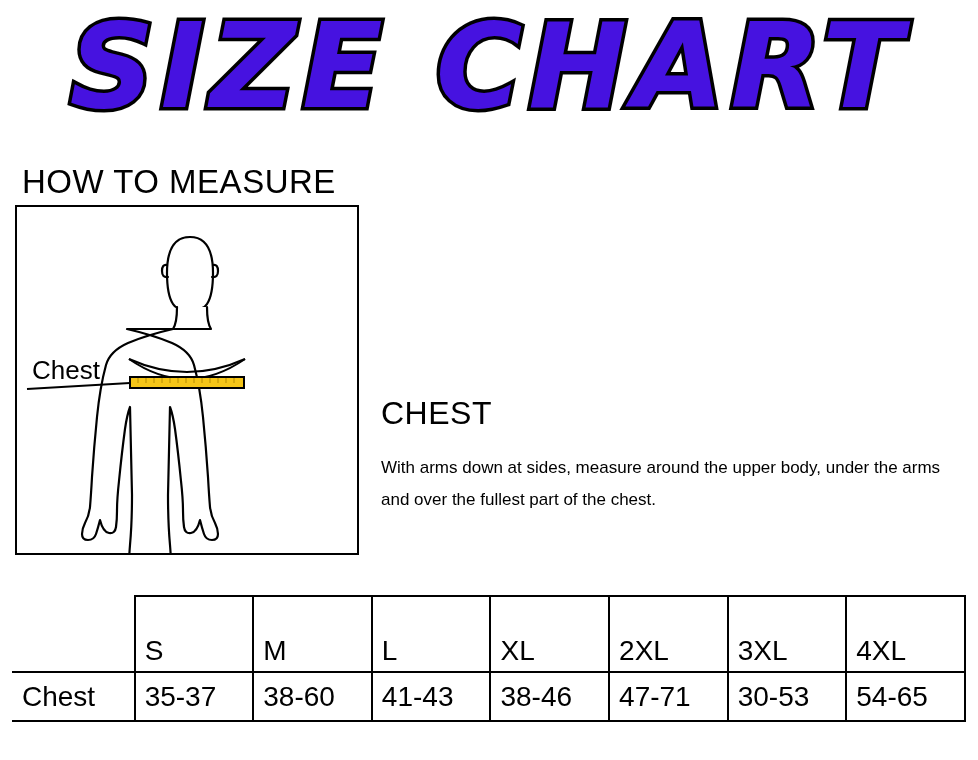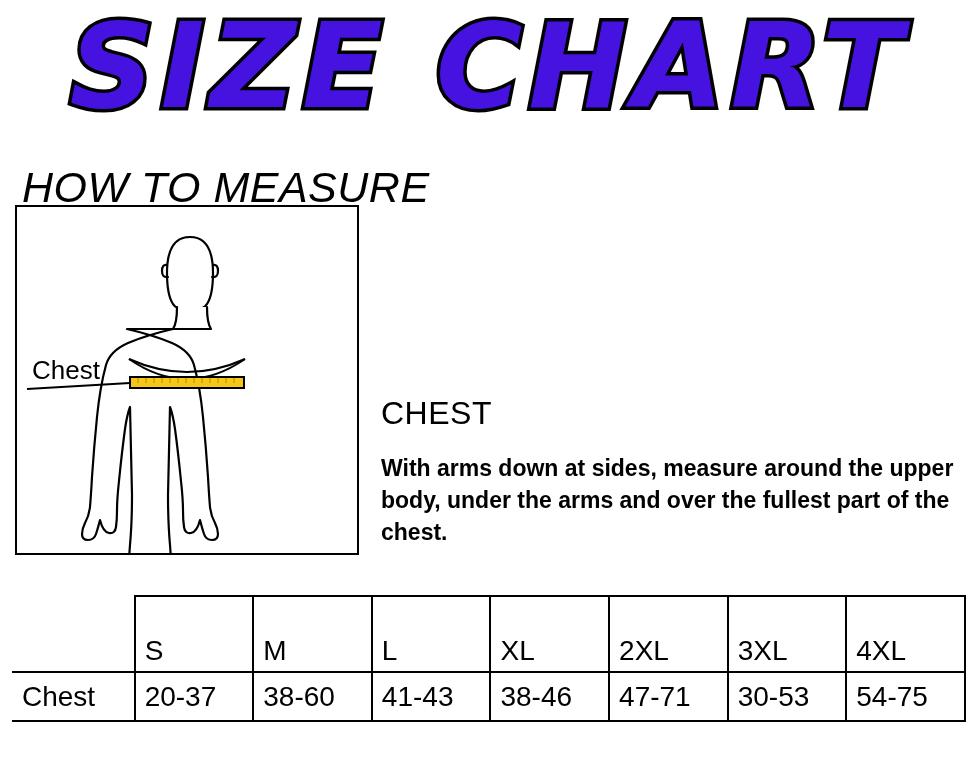--- a/index.html
+++ b/index.html
@@ -47,11 +47,10 @@
     position: absolute;
     left: 22px;
     top: 163px;
-    font-size: 43px;
+    font-size: 33px;
     letter-spacing: 0.5px;
     font-family: "Liberation Sans", sans-serif;
     color: #000;
-    font-style: italic;
   }
 
   

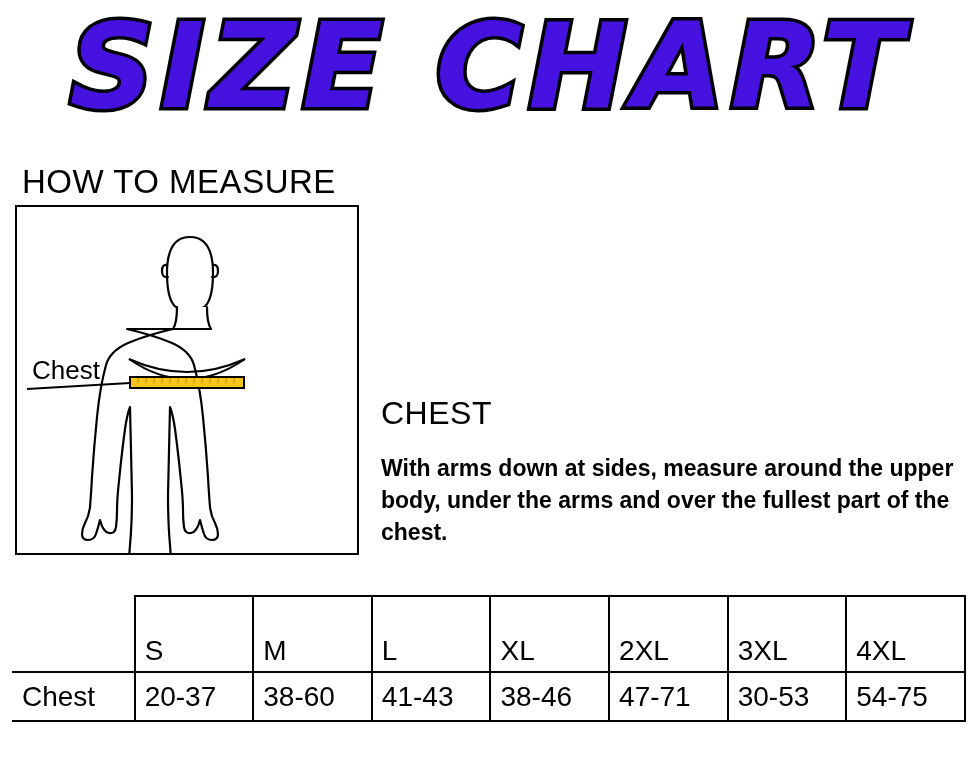--- a/index.html
+++ b/index.html
@@ -92,10 +92,9 @@
     left: 381px;
     top: 452px;
     width: 590px;
-    font-size: 23px;
+    font-size: 17px;
     line-height: 32px;
     color: #000;
-    font-weight: bold;
   }
 
   

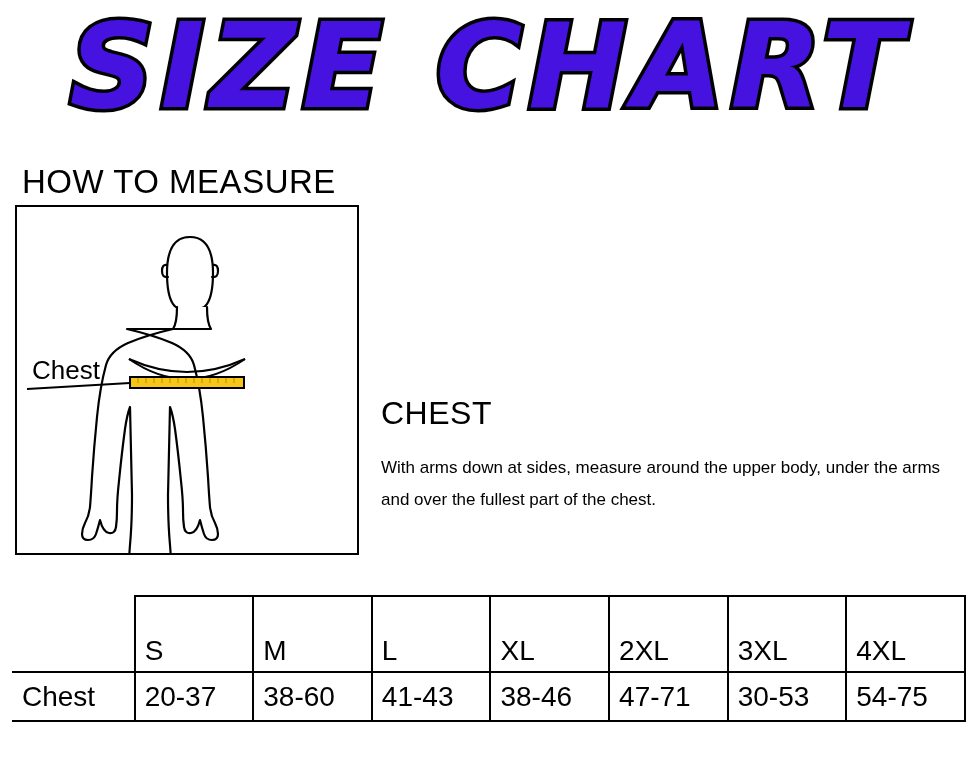--- a/index.html
+++ b/index.html
@@ -247,7 +247,7 @@
     </tr>
     <tr>
       <td class="rowlabel">Chest</td>
-      <td>20-37</td>
+      <td>35-37</td>
       <td>38-60</td>
       <td>41-43</td>
       <td>38-46</td>

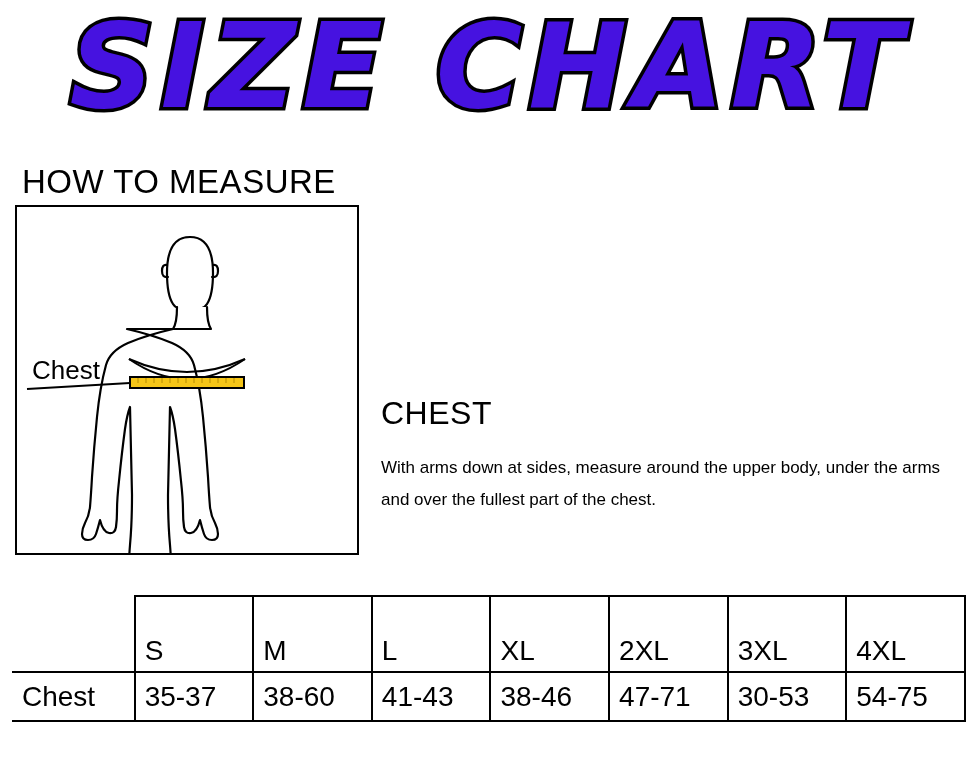--- a/index.html
+++ b/index.html
@@ -253,7 +253,7 @@
       <td>38-46</td>
       <td>47-71</td>
       <td>30-53</td>
-      <td>54-75</td>
+      <td>54-65</td>
     </tr>
   </tbody>
 </table>

